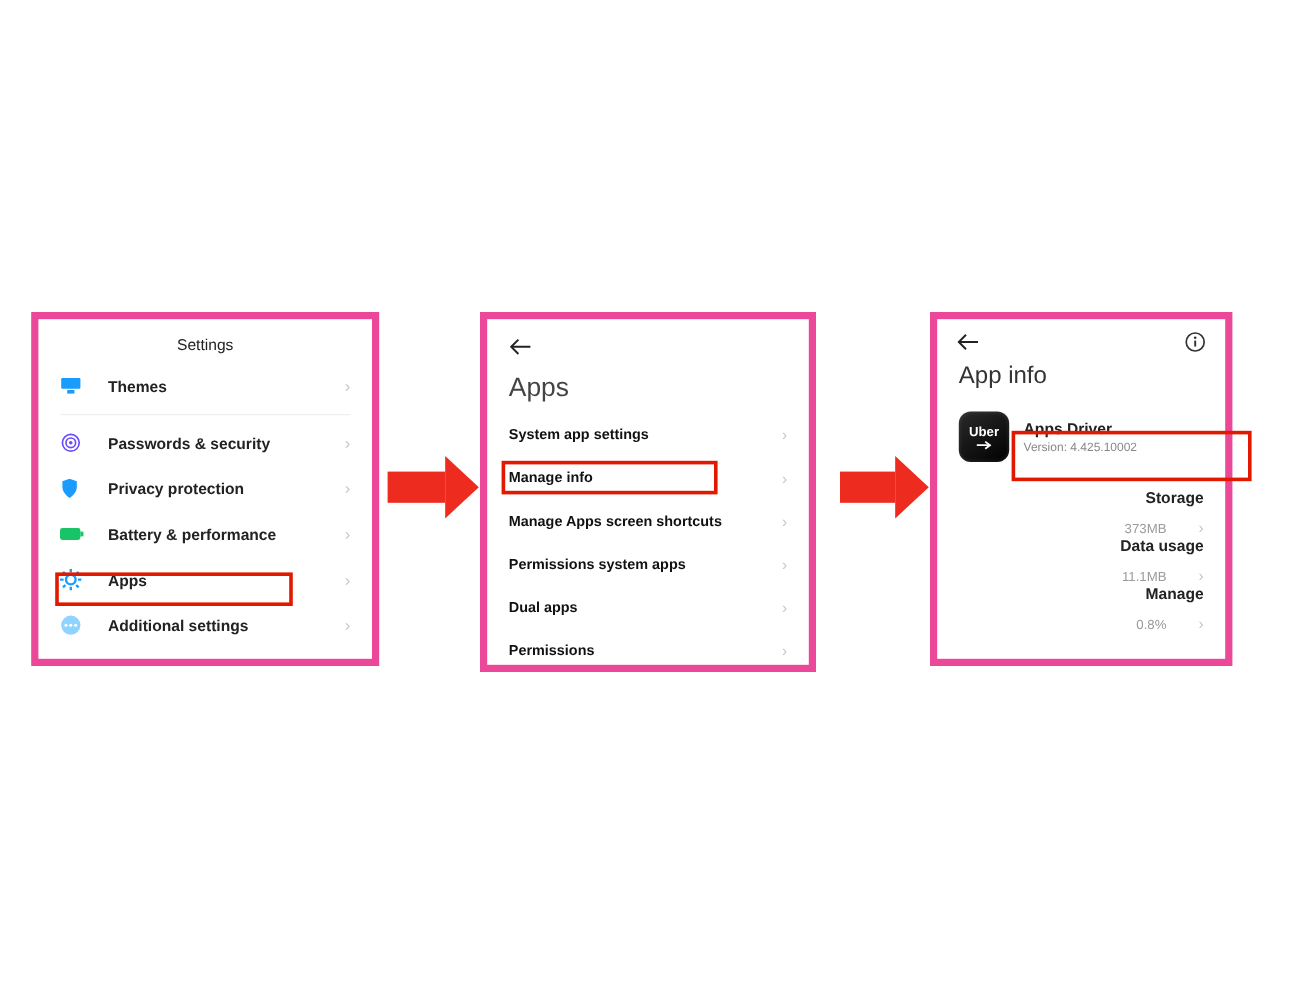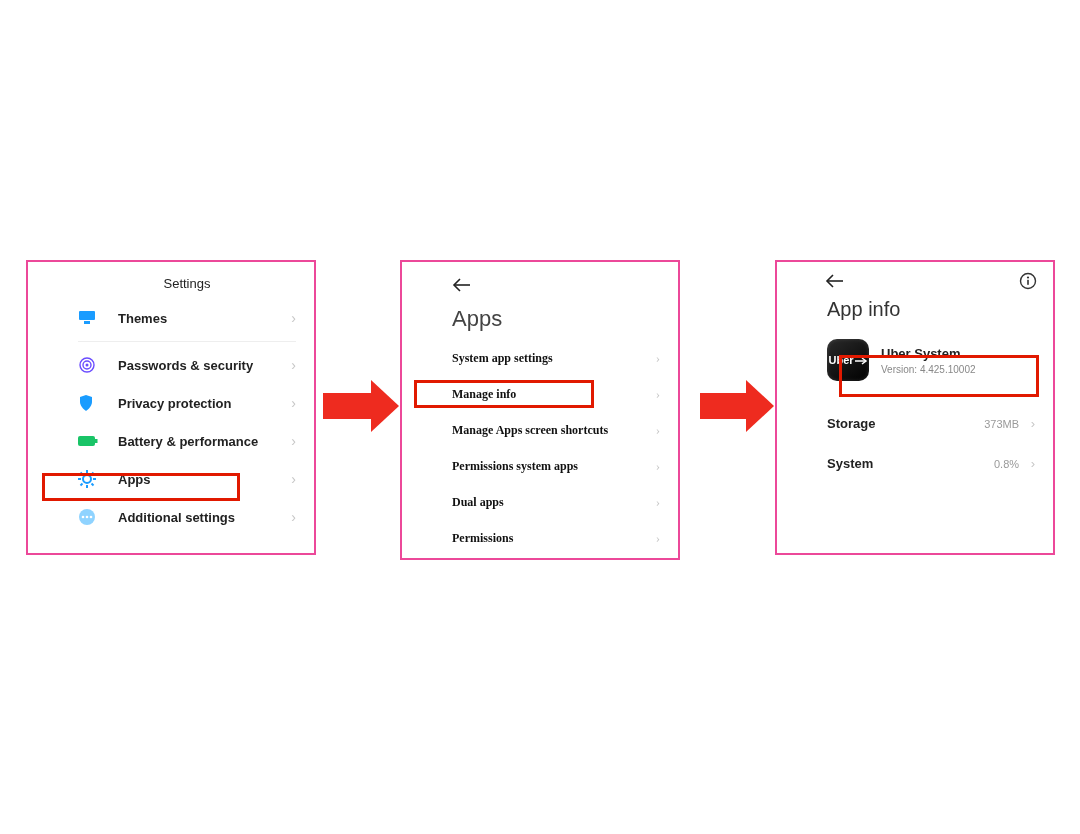--- a/index.html
+++ b/index.html
@@ -21,9 +21,8 @@
   .panel {
     position: absolute;
     background: #fff;
-    border: 2px solid #ec4899;
+    border: 6px solid #ec4899;
     box-sizing: border-box;
-    padding-left: 32px;
   }
   
   #panel1 { left: 26px; top: 0px; width: 290px; height: 295px; }

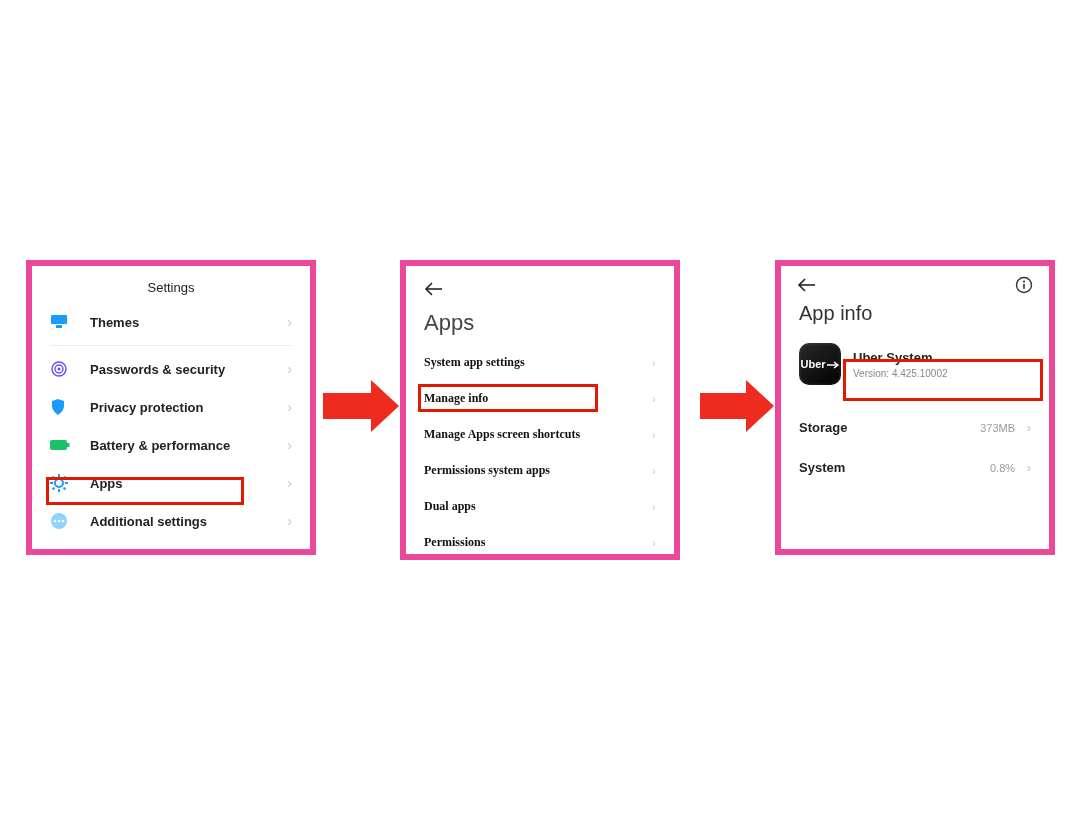--- a/index.html
+++ b/index.html
@@ -27,7 +27,7 @@
   
   #panel1 { left: 26px; top: 0px; width: 290px; height: 295px; }
   #panel2 { left: 400px; top: 0px; width: 280px; height: 300px; }
-  #panel3 { left: 775px; top: 0px; width: 280px; height: 295px; }
+  #panel3 { left: 775px; top: 0px; width: 252px; height: 295px; }
 
   .title-center {
     text-align: center;

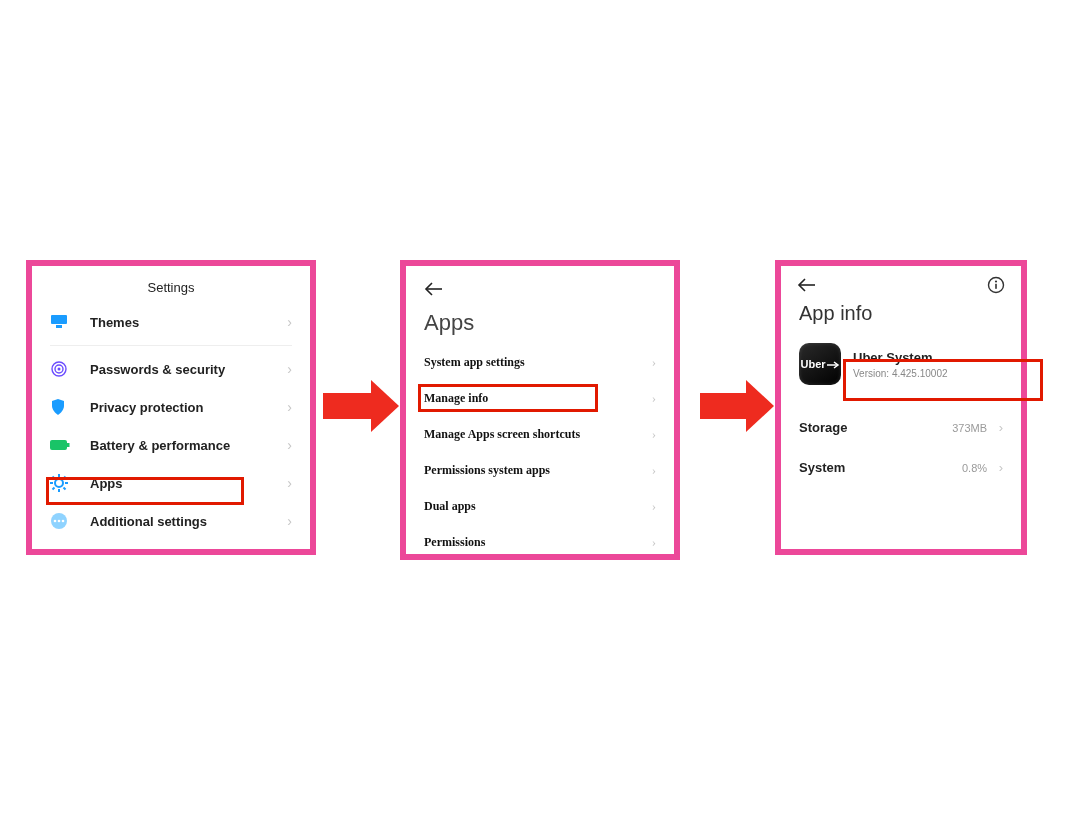--- a/index.html
+++ b/index.html
@@ -85,7 +85,6 @@
     font-size: 12px;
     font-weight: 600;
     color: #111;
-    font-family: Liberation Serif, serif;
   }
   .row2 .chev2 { color: #c7c7c7; font-size: 13px; font-weight: 400; }
 

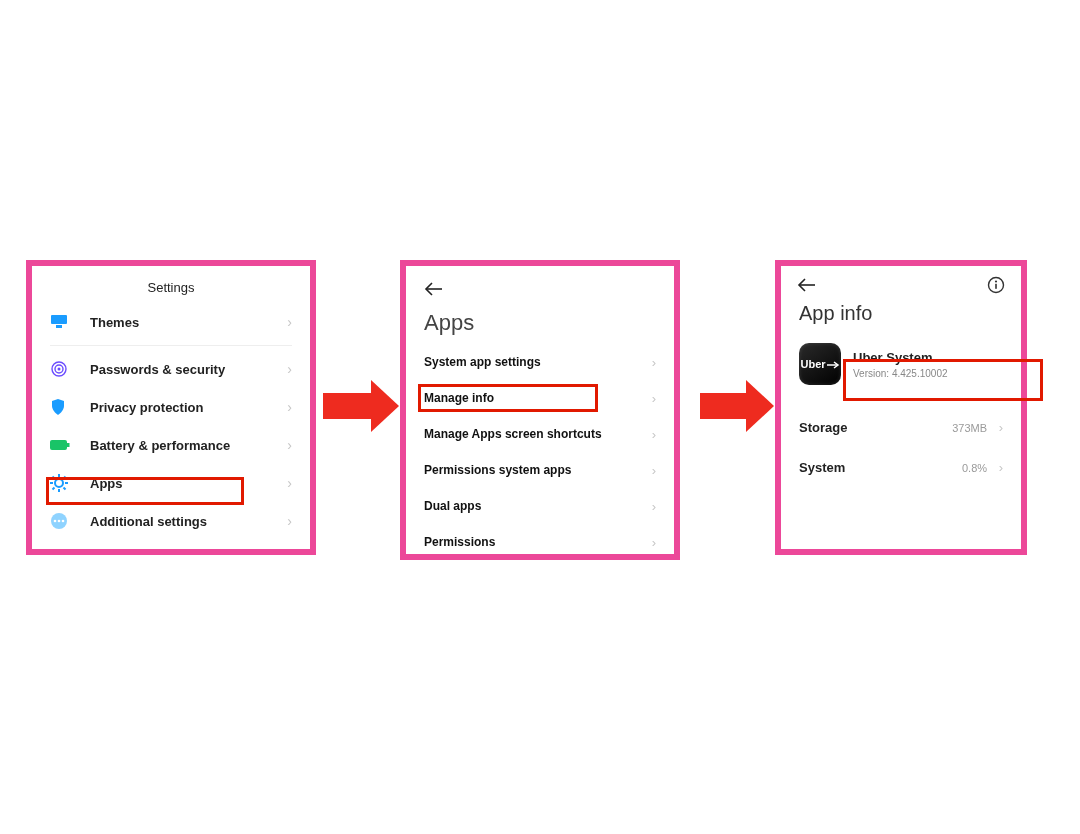--- a/index.html
+++ b/index.html
@@ -108,7 +108,7 @@
     border-radius: 10px;
     background: linear-gradient(145deg,#2a2a2a,#000);
     color:#fff;
-    display:flex; flex-direction:row; align-items:center; justify-content:center;
+    display:flex; flex-direction:column; align-items:center; justify-content:center;
     font-weight:700; font-size:11px;
     margin-right: 12px;
     flex: 0 0 42px;

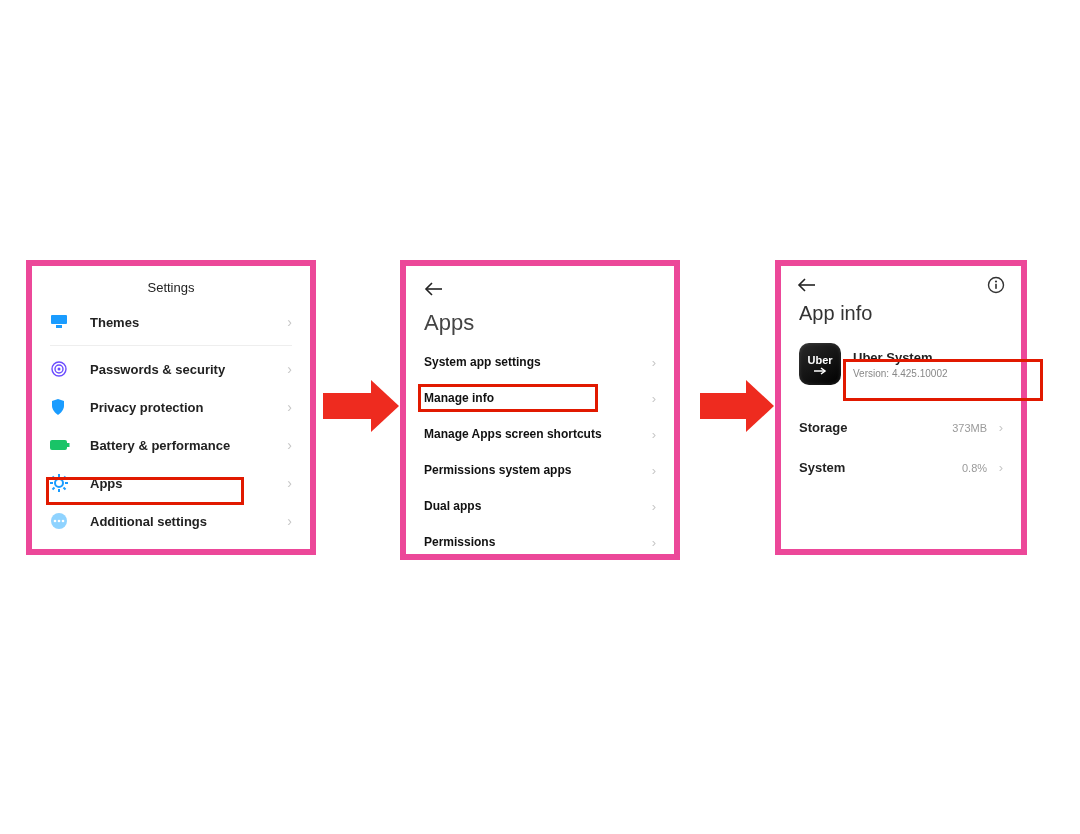--- a/index.html
+++ b/index.html
@@ -319,7 +319,7 @@
         </svg>
       </div>
       <div>
-        <div class="app-name">Uber System</div>
+        <div class="app-name">Apps Driver</div>
         <div class="app-version">Version: 4.425.10002</div>
       </div>
     </div>

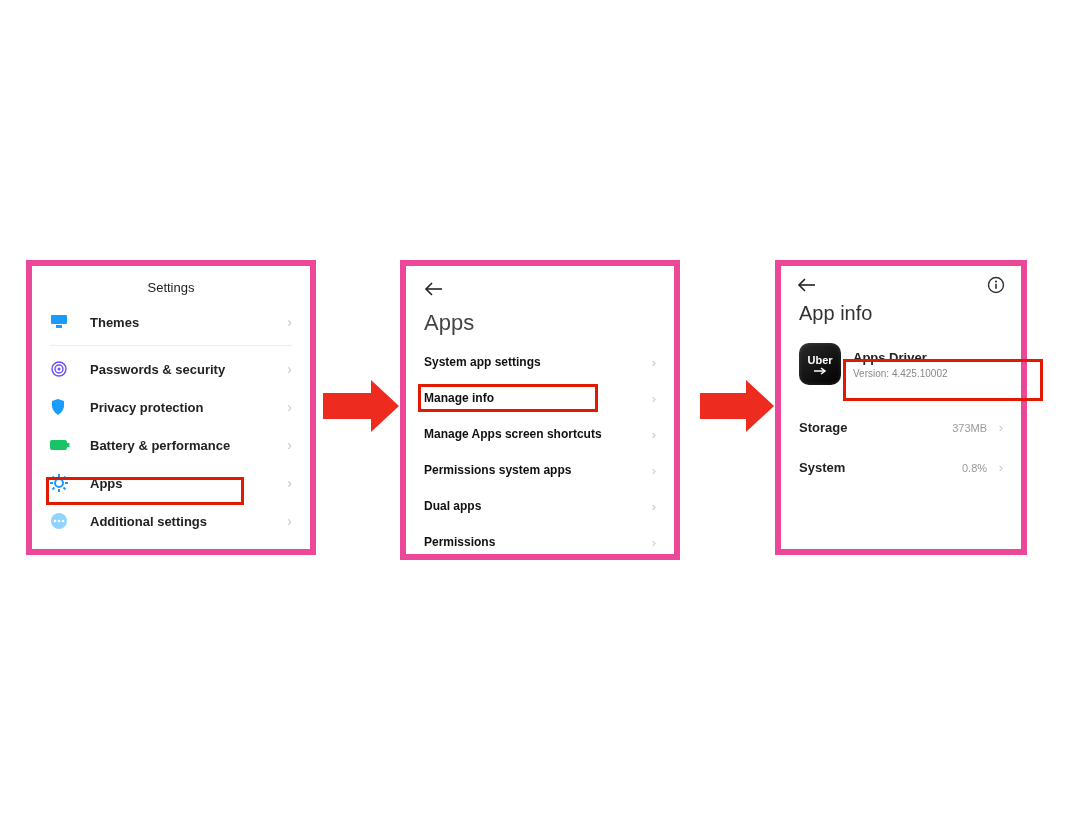--- a/index.html
+++ b/index.html
@@ -117,10 +117,10 @@
   .app-name { font-size:13px; font-weight:700; }
   .app-version { font-size:10px; color:#888; margin-top:3px; }
   .row3 {
-    display:flex; align-items:center; justify-content:space-between;
+    display:flex; align-items:flex-end; justify-content:space-between;
     height: 40px;
     padding: 0 18px;
-    font-size: 13px; font-weight:600;
+    font-size: 13px; font-weight:600;flex-direction:column;
   }
   .row3 .val { color:#9a9a9a; font-size:11px; font-weight:400; margin-right:8px;}
   .row3 .chev3 { color:#c7c7c7; font-size:13px; font-weight:400;}

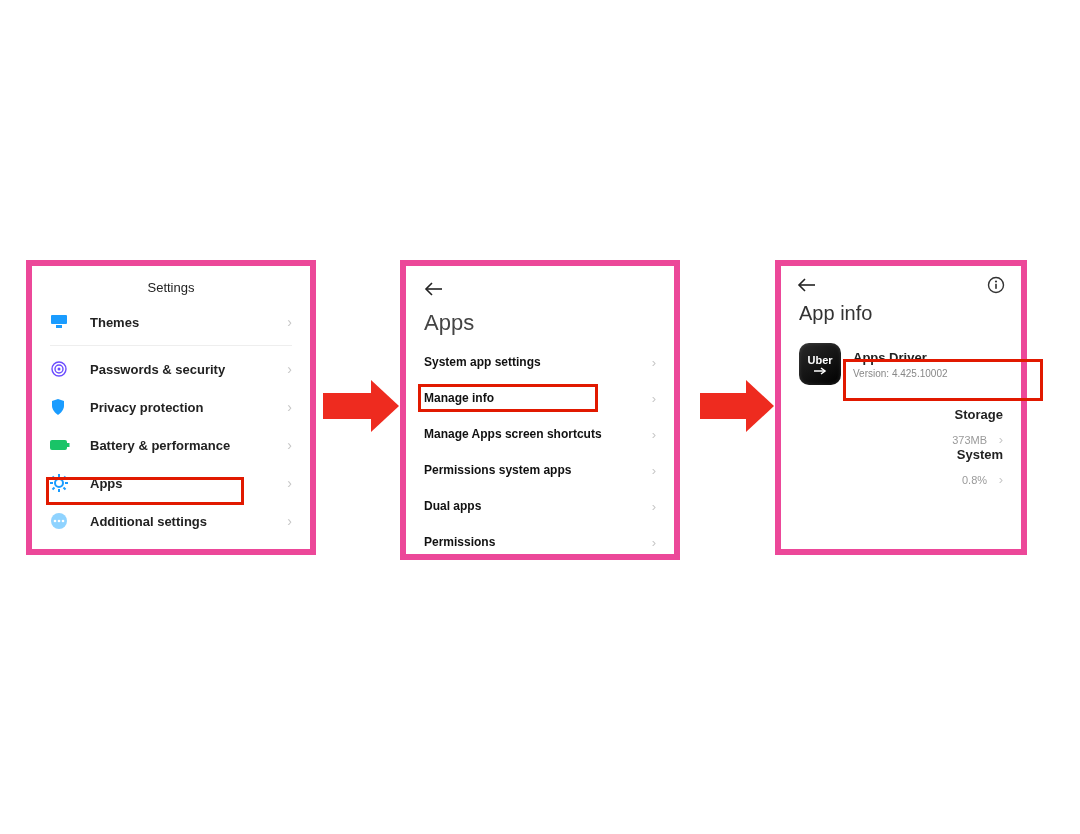--- a/index.html
+++ b/index.html
@@ -122,7 +122,7 @@
     padding: 0 18px;
     font-size: 13px; font-weight:600;flex-direction:column;
   }
-  .row3 .val { color:#9a9a9a; font-size:11px; font-weight:400; margin-right:8px;}
+  .row3 .val { color:#9a9a9a; font-size:11px; font-weight:400; margin-right:23px;}
   .row3 .chev3 { color:#c7c7c7; font-size:13px; font-weight:400;}
 
   

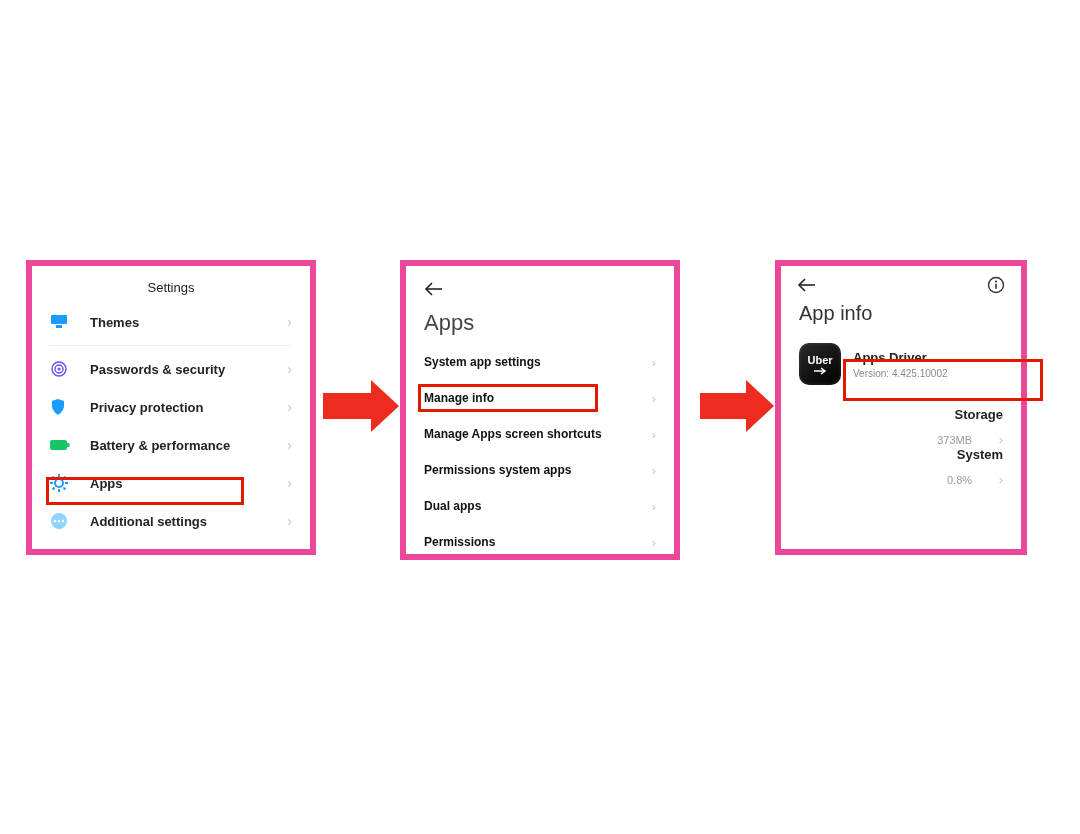--- a/index.html
+++ b/index.html
@@ -332,6 +332,13 @@
       </span>
     </div>
     <div class="row3">
+      <span>Data usage</span>
+      <span>
+        <span class="val">11.1MB</span>
+        <span class="chev3">›</span>
+      </span>
+    </div>
+    <div class="row3">
       <span>System</span>
       <span>
         <span class="val">0.8%</span>

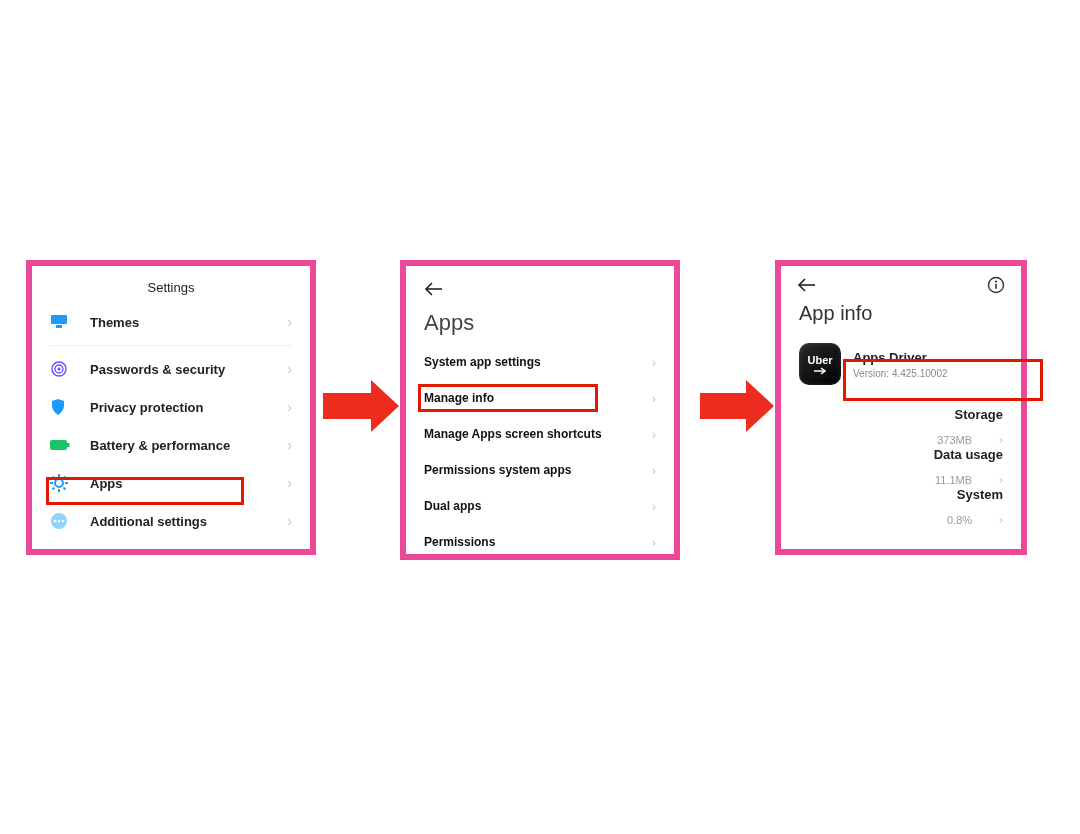--- a/index.html
+++ b/index.html
@@ -339,7 +339,7 @@
       </span>
     </div>
     <div class="row3">
-      <span>System</span>
+      <span>Manage</span>
       <span>
         <span class="val">0.8%</span>
         <span class="chev3">›</span>

